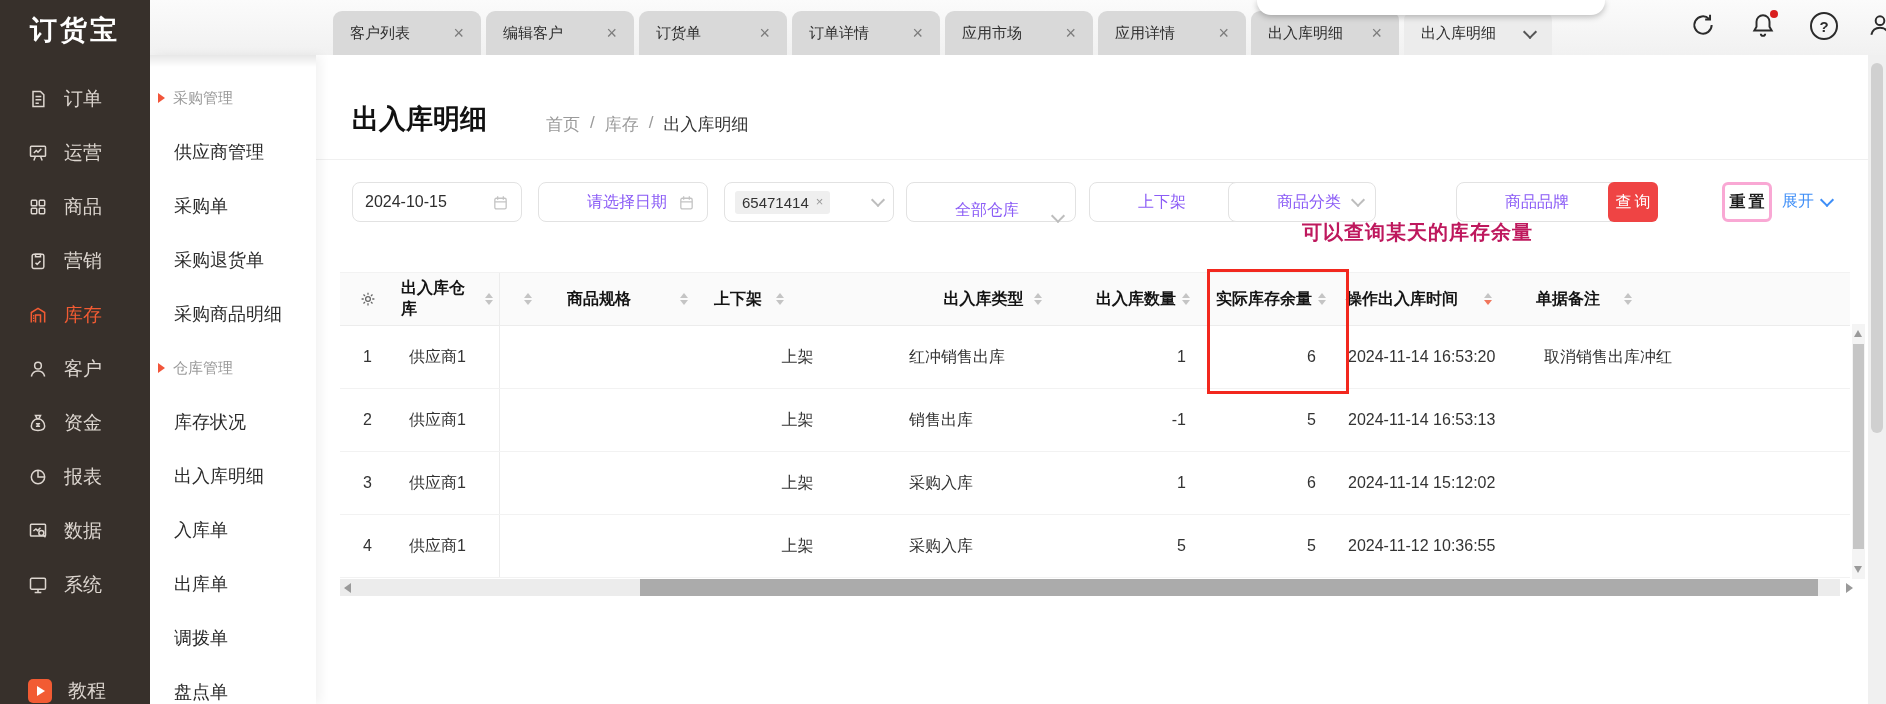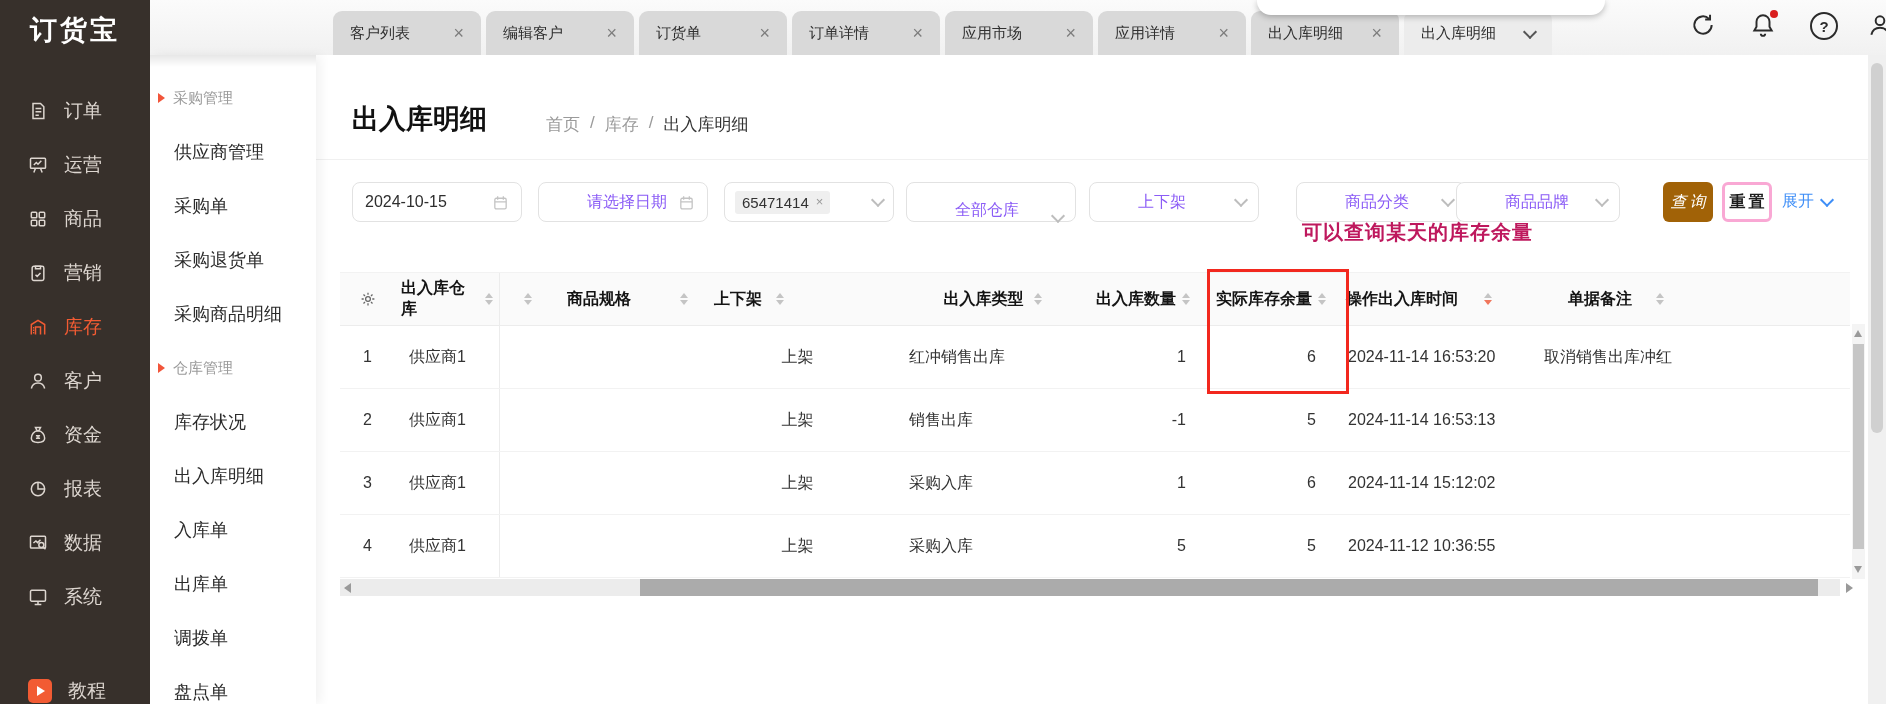--- a/index.html
+++ b/index.html
@@ -9,7 +9,7 @@
   #side{position:absolute;left:0;top:0;width:150px;height:704px;background:#37302b;z-index:10;}
   .logo{position:absolute;top:12px;left:0;right:0;text-align:center;font-size:27px;font-weight:bold;
         color:#fff;letter-spacing:3px;}
-  .side-nav{position:absolute;top:84px;left:0;right:0;}
+  .side-nav{position:absolute;top:72px;left:0;right:0;}
   .side-item{height:54px;display:flex;align-items:center;padding-left:28px;gap:16px;
              color:#ddd6d0;font-size:19px;cursor:pointer;}
   .side-item svg{flex:0 0 auto;}

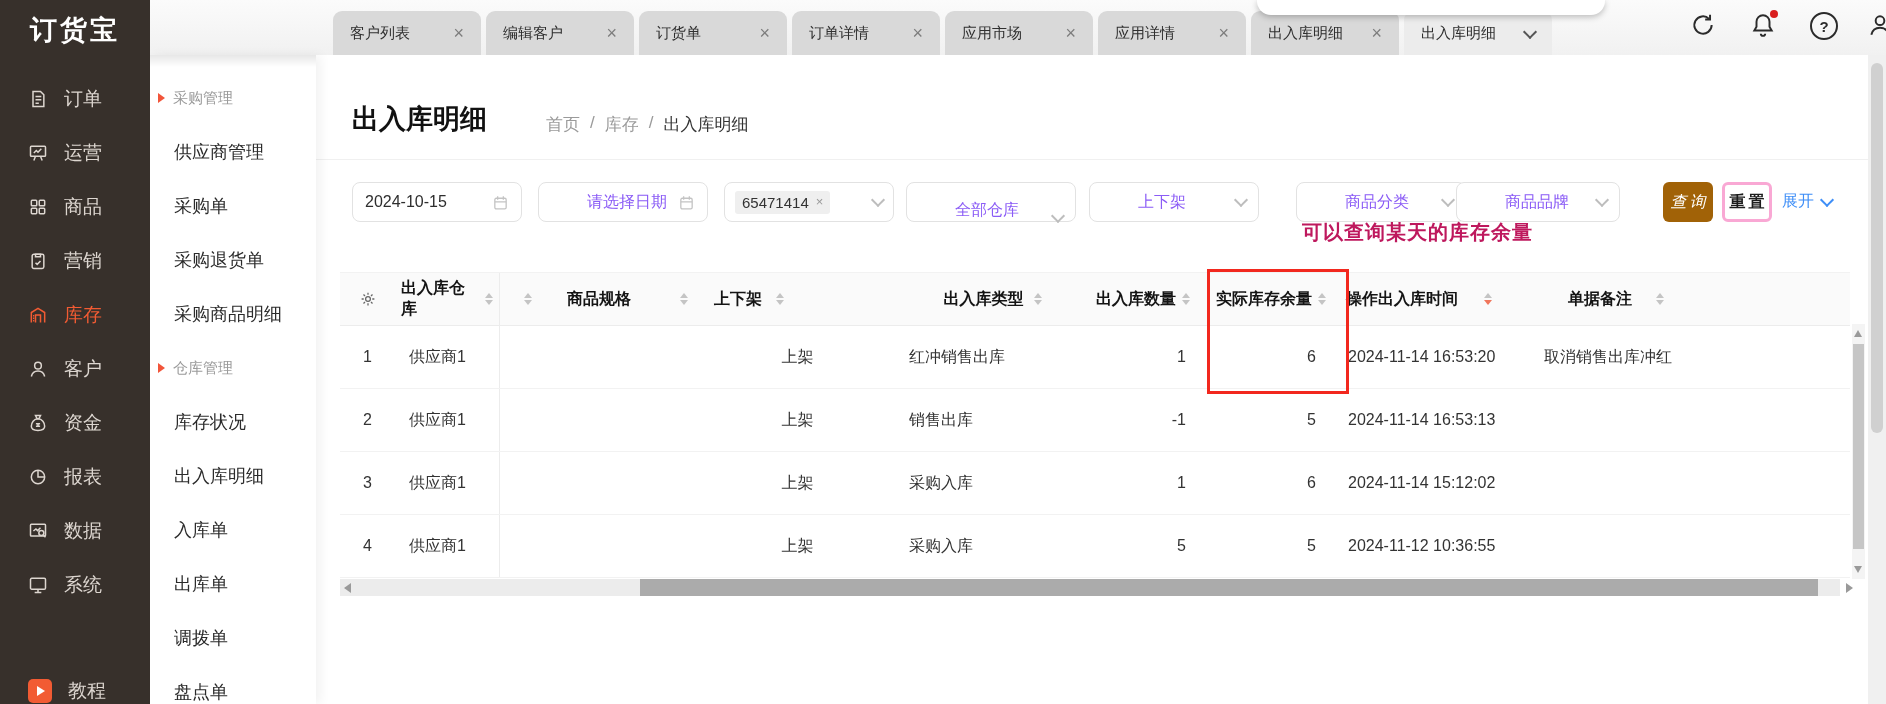--- a/index.html
+++ b/index.html
@@ -363,7 +363,7 @@
       <span class="grow"></span>
         <span class="chev2"></span>
     </div>
-    <div class="fi" style="left:980px;width:170px;">
+    <div class="fi" style="left:912px;width:148px;">
       <span class="ph">商品分类</span>
       <span class="grow"></span>
         <span class="chev2"></span>

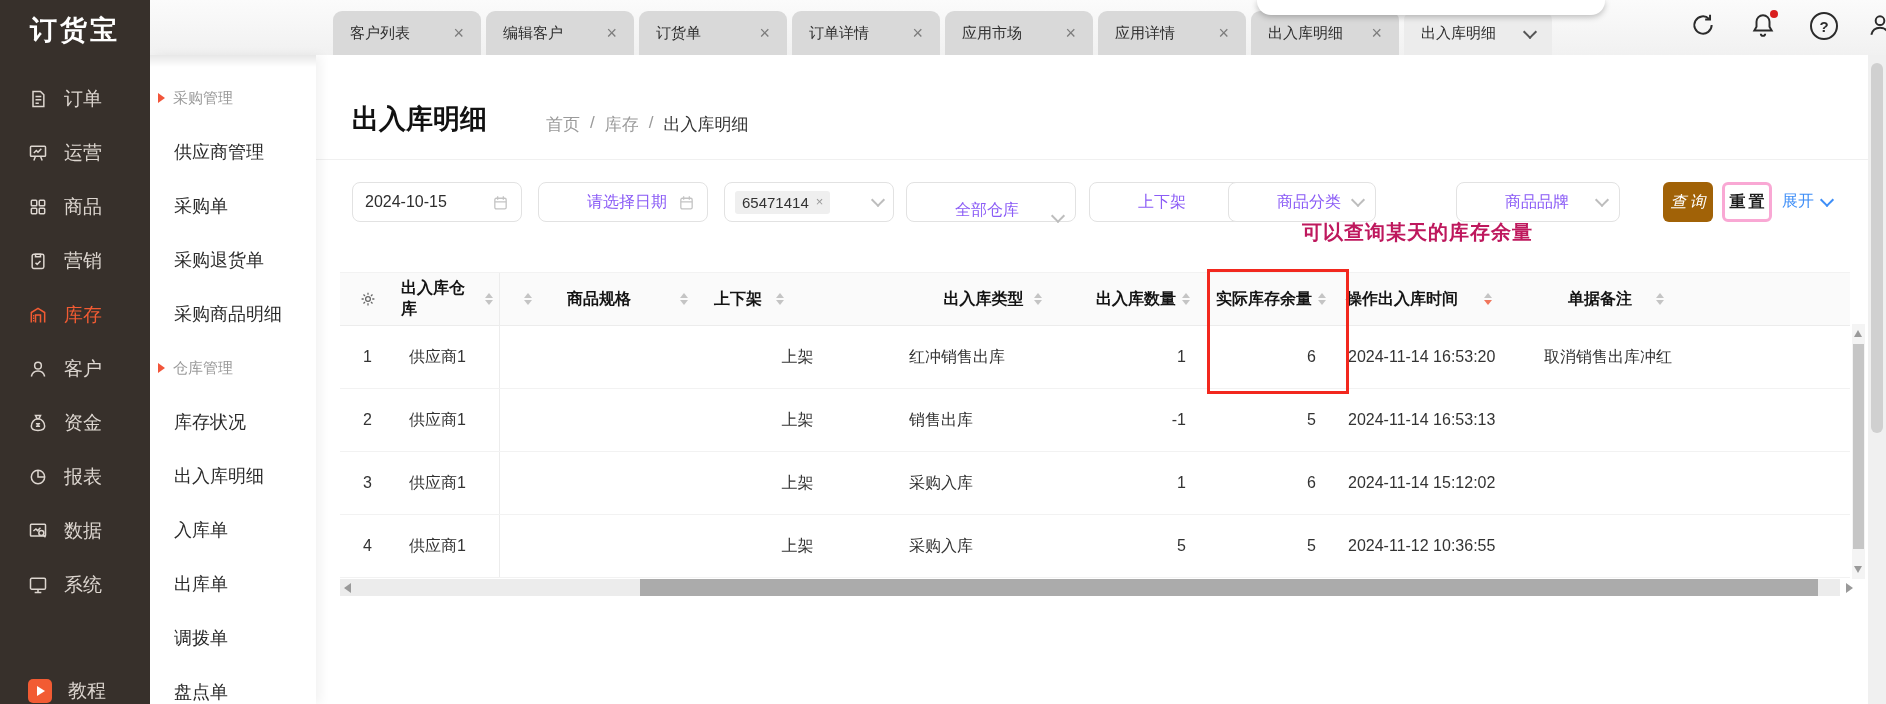--- a/index.html
+++ b/index.html
@@ -368,7 +368,7 @@
       <span class="grow"></span>
         <span class="chev2"></span>
     </div>
-    <div class="fi" style="left:1140px;width:164px;">
+    <div class="fi" style="left:1140px;width:178px;">
       <span class="ph">商品品牌</span>
       <span class="grow"></span>
         <span class="chev2"></span>

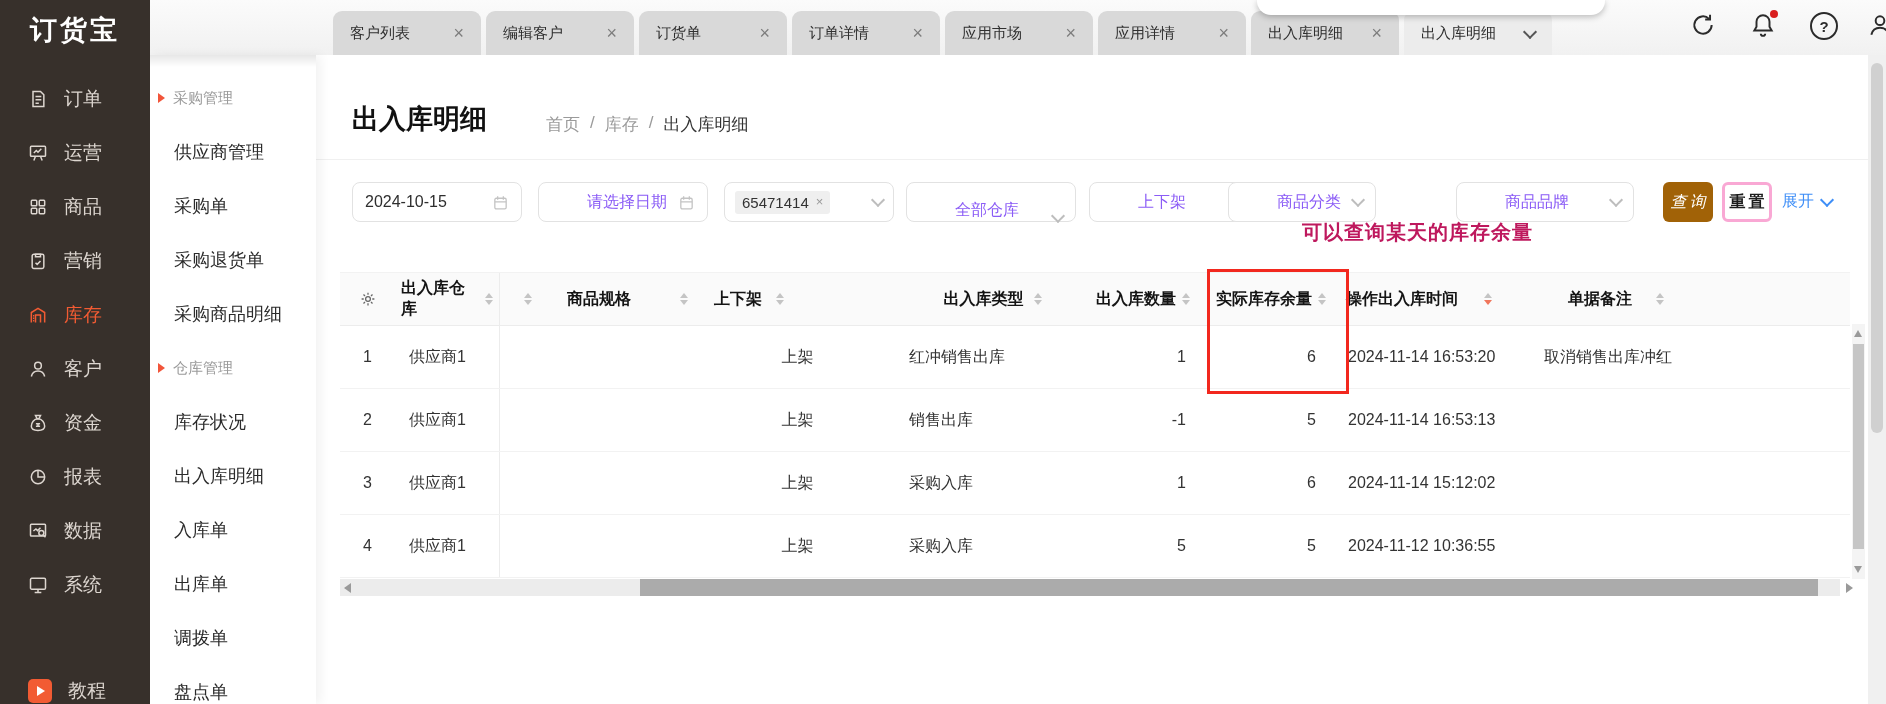--- a/index.html
+++ b/index.html
@@ -63,7 +63,7 @@
   .tag .x{color:#999;font-size:13px;}
   .btn{position:absolute;top:127px;height:40px;width:50px;box-sizing:border-box;border-radius:6px;
        display:flex;align-items:center;justify-content:center;font-size:16px;cursor:pointer;}
-  .btn-search{left:1347px;background:#a16207;color:#fff;letter-spacing:3px;text-indent:3px;font-style:italic;}
+  .btn-search{left:1292px;background:#ef4444;color:#fff;letter-spacing:3px;text-indent:3px;}
   .btn-reset{left:1406px;background:#fff;border:3px solid #f9a8d4;color:#1d1d1d;font-weight:600;
              letter-spacing:3px;text-indent:3px;}
   .expand{position:absolute;left:1466px;top:136px;color:#3e8ef7;font-size:16px;display:flex;

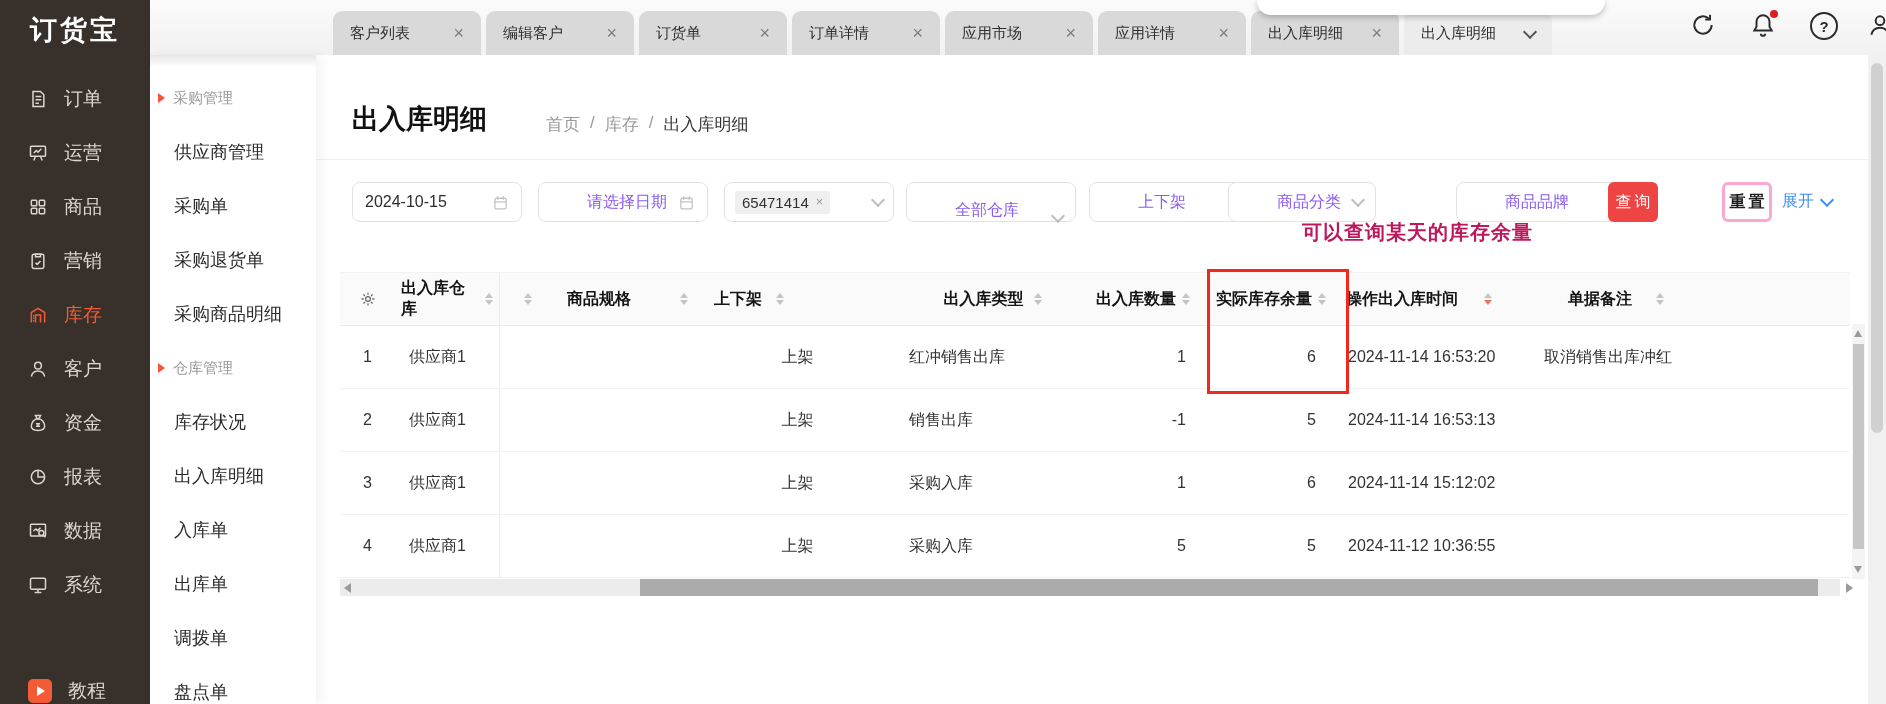--- a/index.html
+++ b/index.html
@@ -445,7 +445,7 @@
               <span class="s-d red"></span>
             </span>
         </div>
-        <div class="c c9" style="gap:24px;margin-left:32px;">
+        <div class="c c9" style="gap:24px;">
           <span>单据备注</span>
           <span class="sort">
               <span class="s-u"></span>

